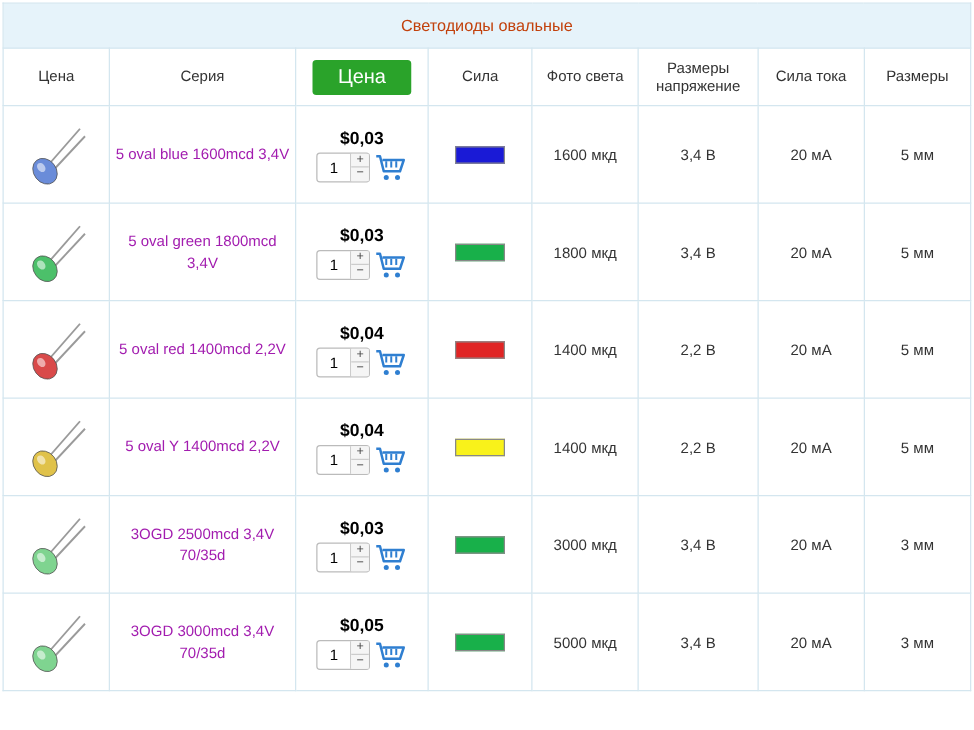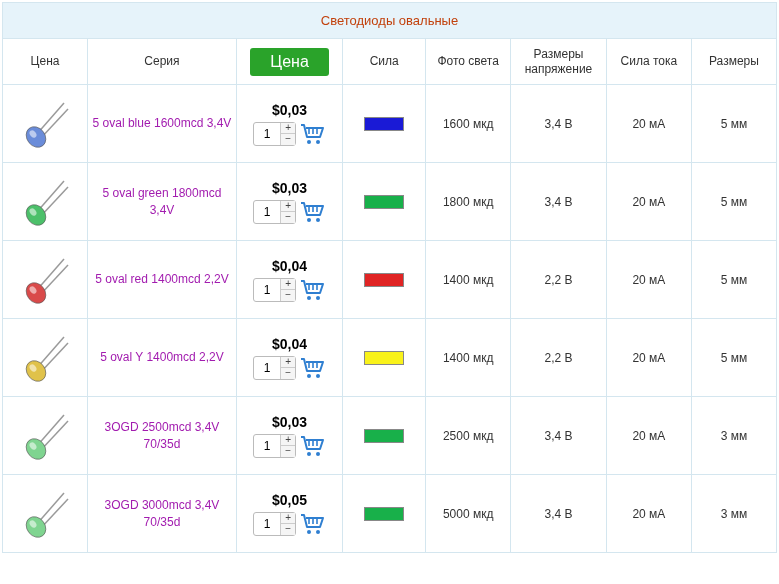--- a/index.html
+++ b/index.html
@@ -352,7 +352,7 @@
     <td>
       <div class="color-swatch" style="background: rgb(24, 176, 74);"></div>
     </td>
-    <td>2500 мкд</td>
+    <td>3000 мкд</td>
     <td>3,4 В</td>
     <td>20 мА</td>
     <td>3 мм</td>

